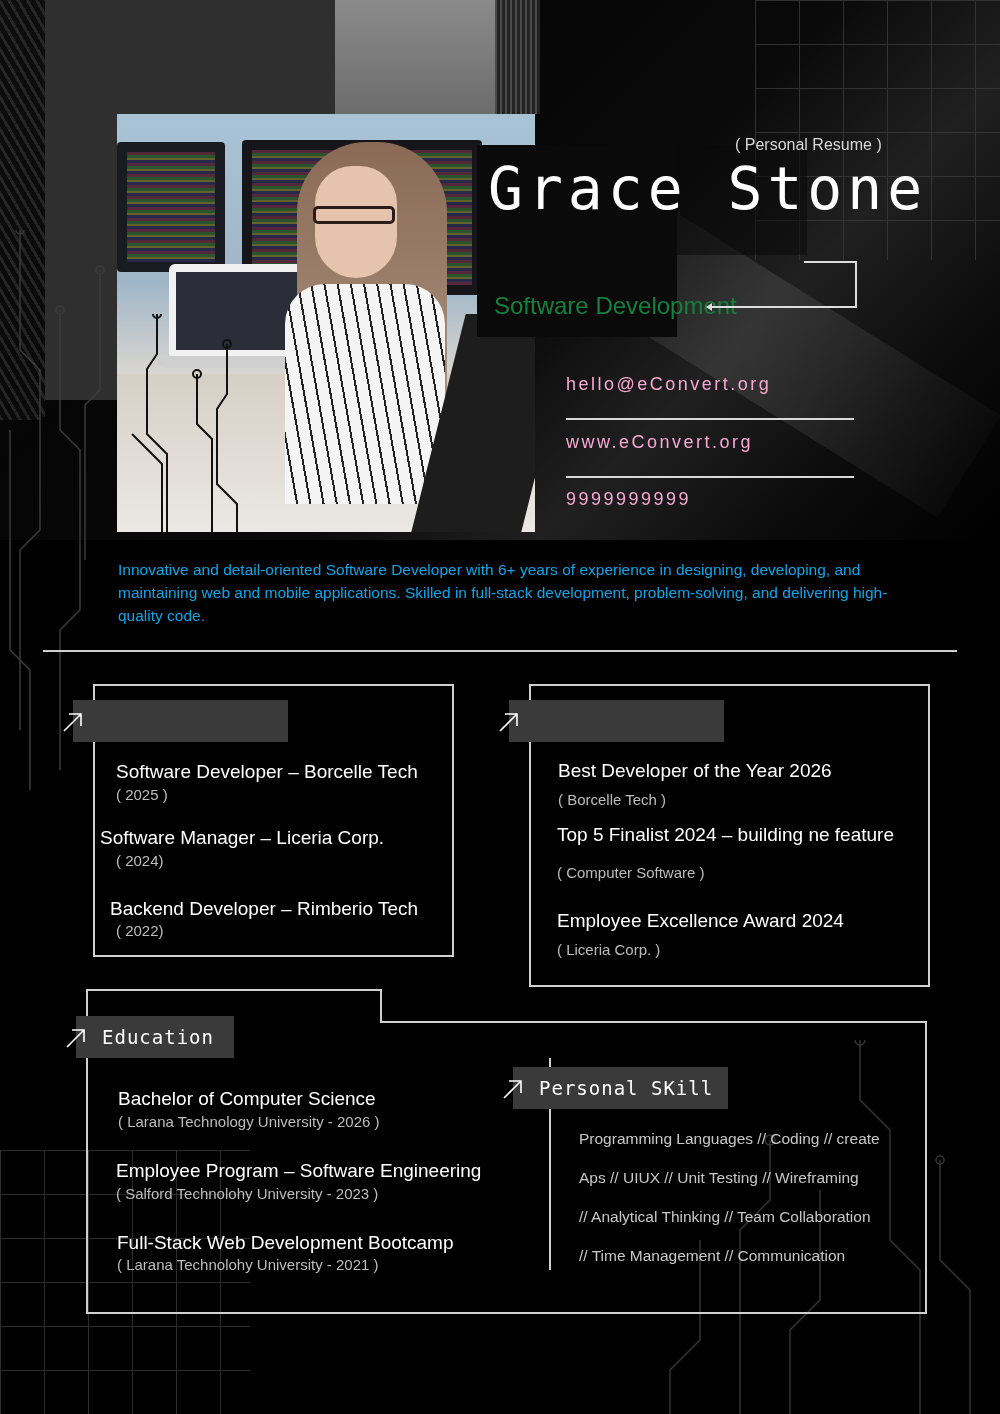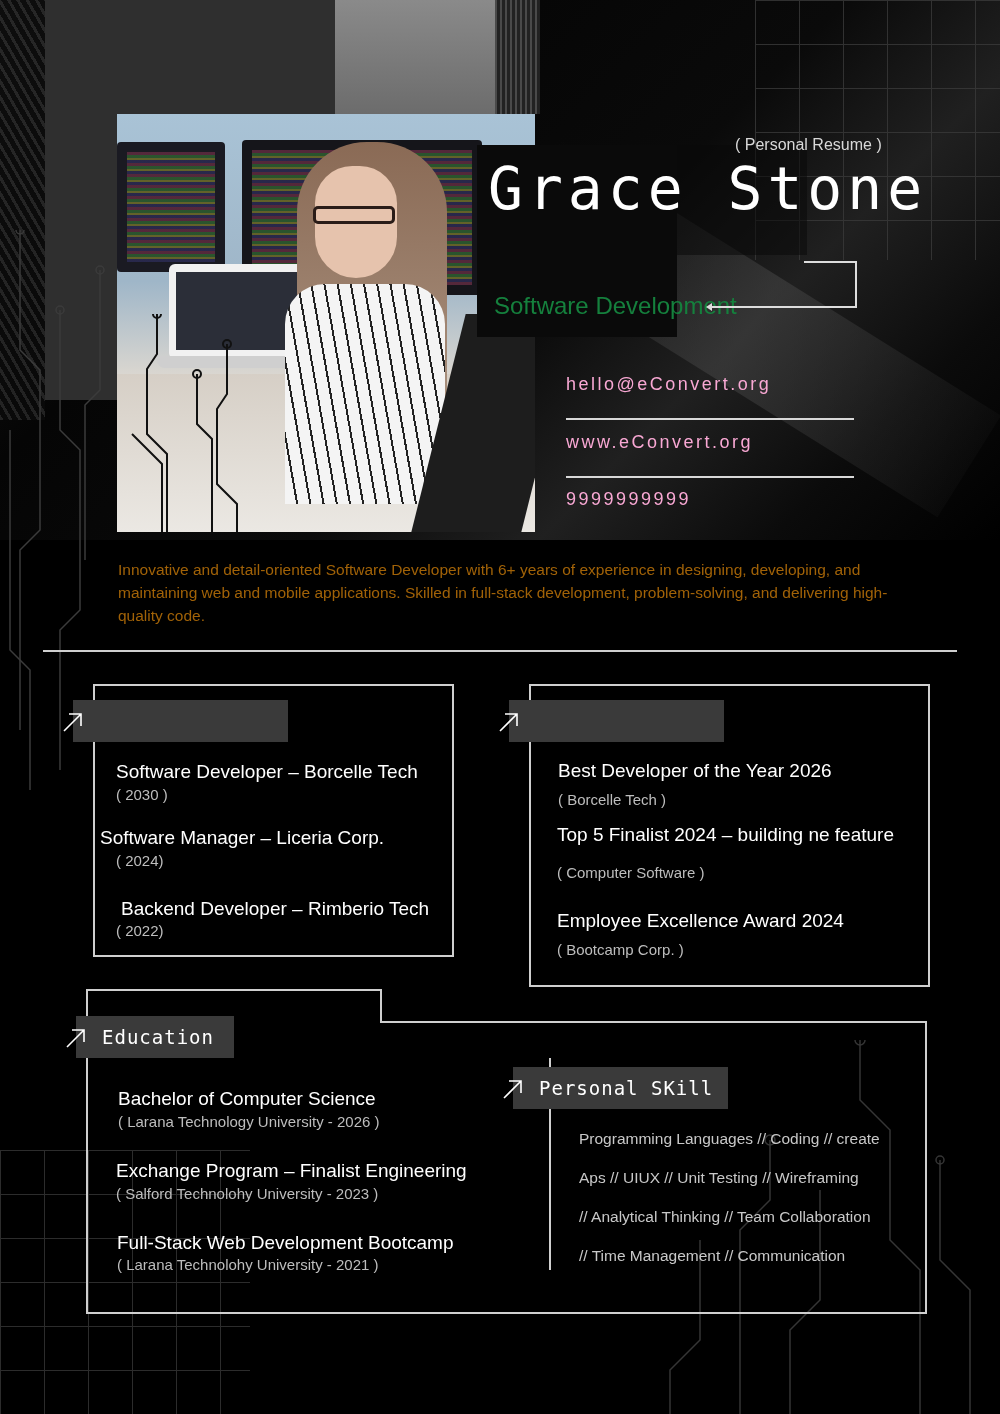--- a/index.html
+++ b/index.html
@@ -56,7 +56,7 @@
   .contact { position: absolute; left: 566px; font-size: 18px; letter-spacing: 2.5px; color: #f9a8d4; }
   .contact-rule { position: absolute; left: 566px; width: 288px; height: 2px; background: #d8d8d8; }
 
-  .summary { position: absolute; left: 118px; top: 558px; width: 780px; font-size: 15.5px; line-height: 23px; color: #a16207; }
+  .summary { position: absolute; left: 118px; top: 558px; width: 780px; font-size: 15.5px; line-height: 23px; color: #0ea5e9; }
   .hr { position: absolute; left: 43px; top: 650px; width: 914px; height: 2px; background: #cfcfcf; }
 
   .box { position: absolute; border: 2px solid #cfcfcf; }

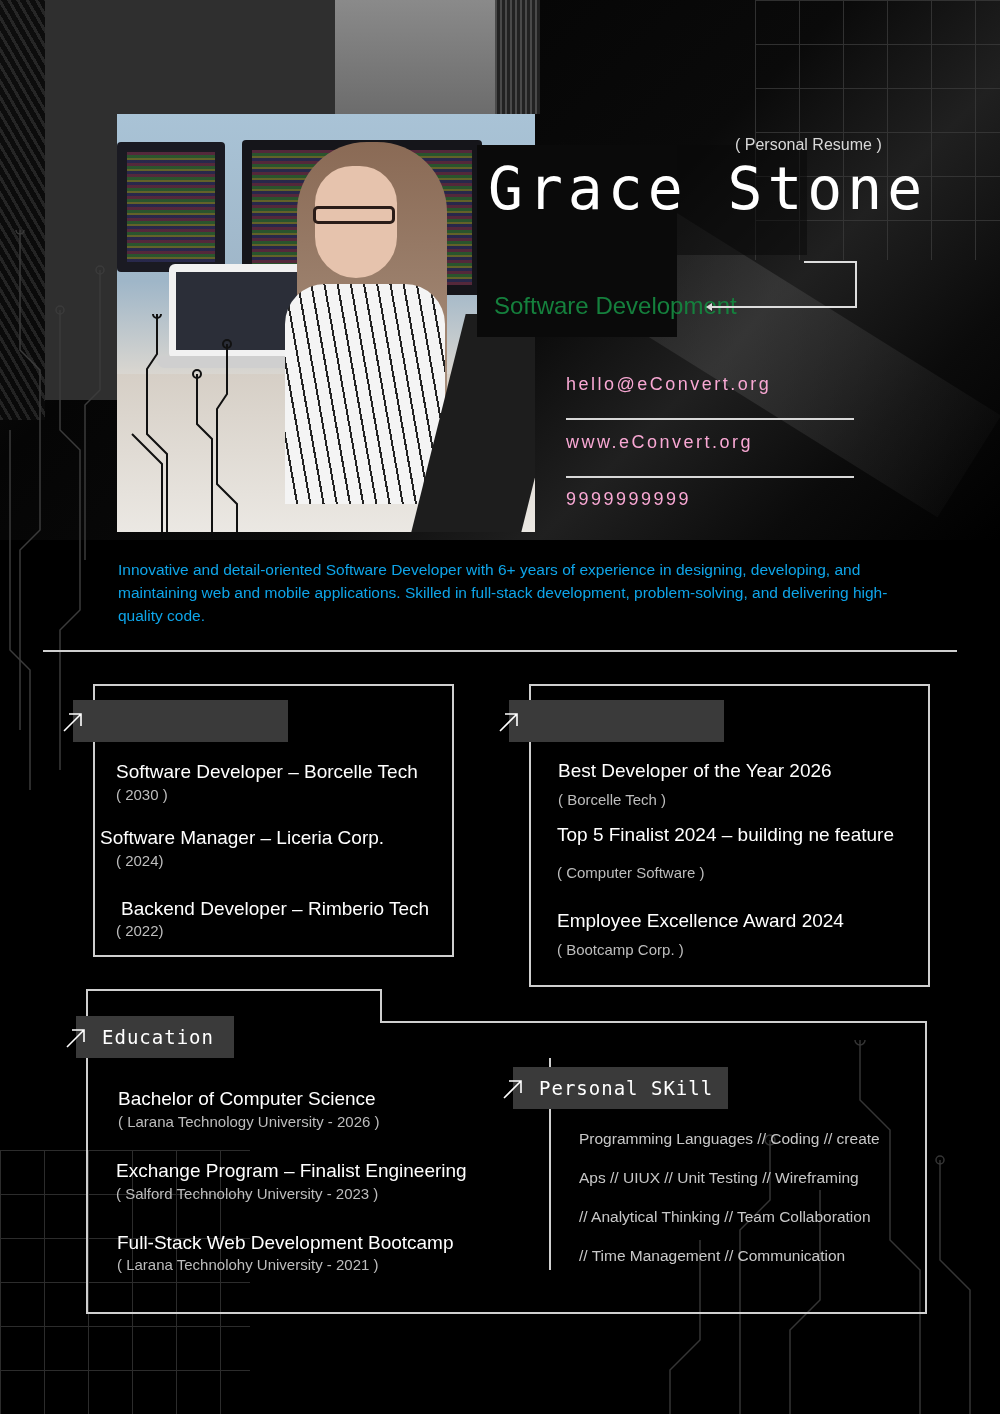--- a/index.html
+++ b/index.html
@@ -172,7 +172,7 @@
     </svg>
 </div>
 <div class="item-title" style="left:116px;top:761px">Software Developer – Borcelle Tech</div>
-<div class="item-sub" style="left:116px;top:786px">( 2030 )</div>
+<div class="item-sub" style="left:116px;top:786px">( 2025 )</div>
 <div class="item-title" style="left:100px;top:827px">Software Manager – Liceria Corp.</div>
 <div class="item-sub" style="left:116px;top:852px">( 2024)</div>
 <div class="item-title" style="left:121px;top:898px">Backend Developer – Rimberio Tech</div>

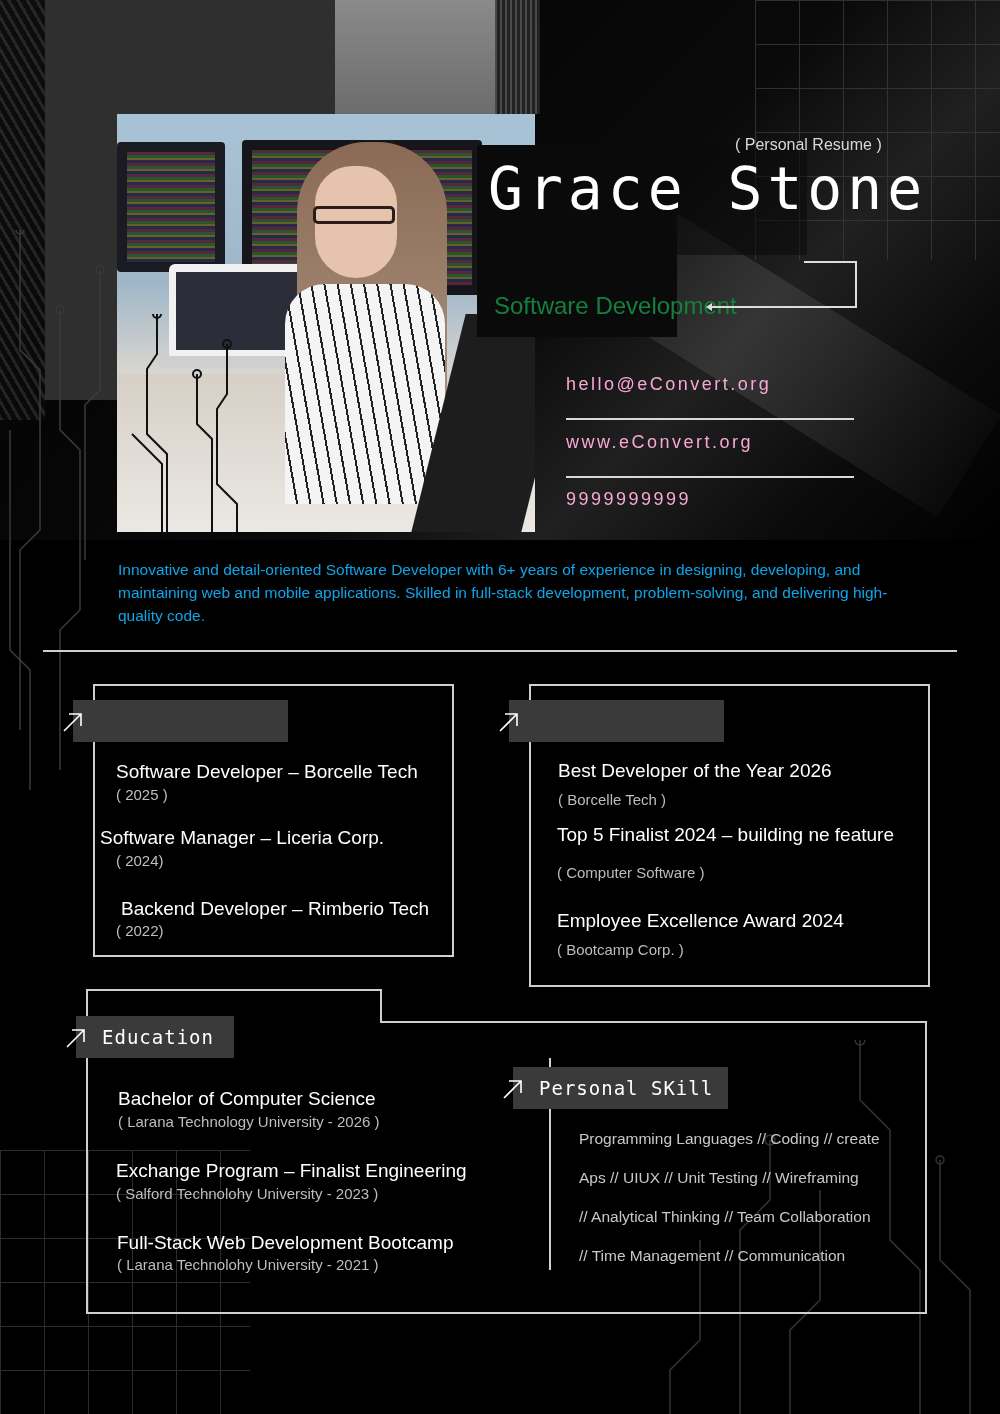--- a/index.html
+++ b/index.html
@@ -175,7 +175,7 @@
 <div class="item-sub" style="left:116px;top:786px">( 2025 )</div>
 <div class="item-title" style="left:100px;top:827px">Software Manager – Liceria Corp.</div>
 <div class="item-sub" style="left:116px;top:852px">( 2024)</div>
-<div class="item-title" style="left:121px;top:898px">Backend Developer – Rimberio Tech</div>
+<div class="item-title" style="left:110px;top:898px">Backend Developer – Rimberio Tech</div>
 <div class="item-sub" style="left:116px;top:922px">( 2022)</div>
 
 <div class="box" style="left:529px;top:684px;width:401px;height:303px"></div>

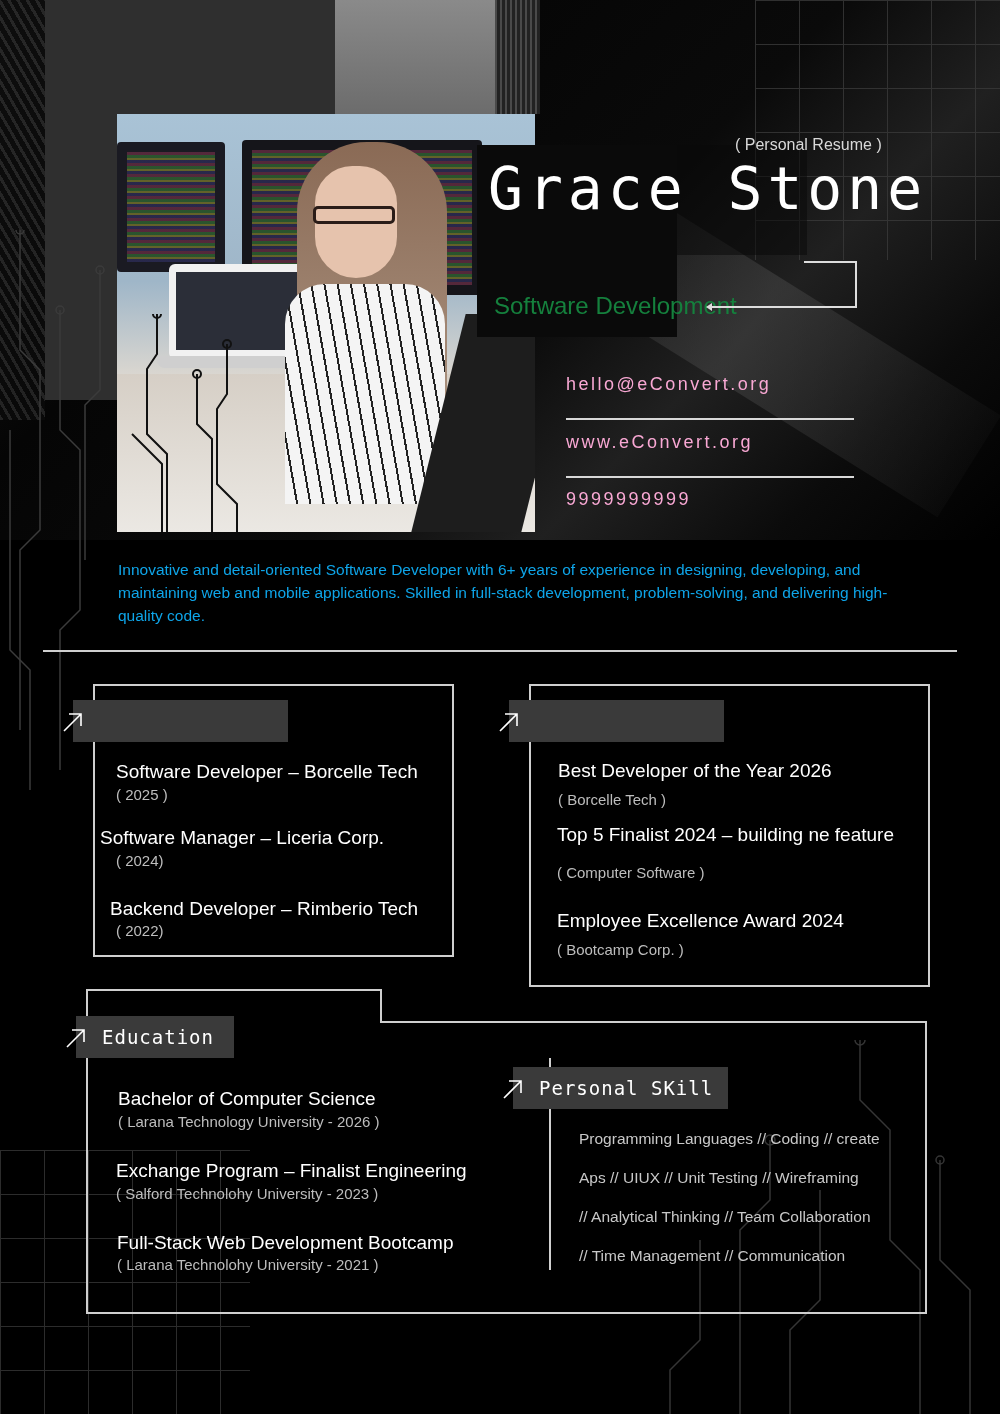--- a/index.html
+++ b/index.html
@@ -189,7 +189,7 @@
 <div class="item-title" style="left:557px;top:824px">Top 5 Finalist 2024 – building ne feature</div>
 <div class="item-sub" style="left:557px;top:864px">( Computer Software )</div>
 <div class="item-title" style="left:557px;top:910px">Employee Excellence Award 2024</div>
-<div class="item-sub" style="left:557px;top:941px">( Bootcamp Corp. )</div>
+<div class="item-sub" style="left:557px;top:941px">( Liceria Corp. )</div>
 
 <div class="edu-frame-top"></div>
 <div class="edu-frame-topright"></div>

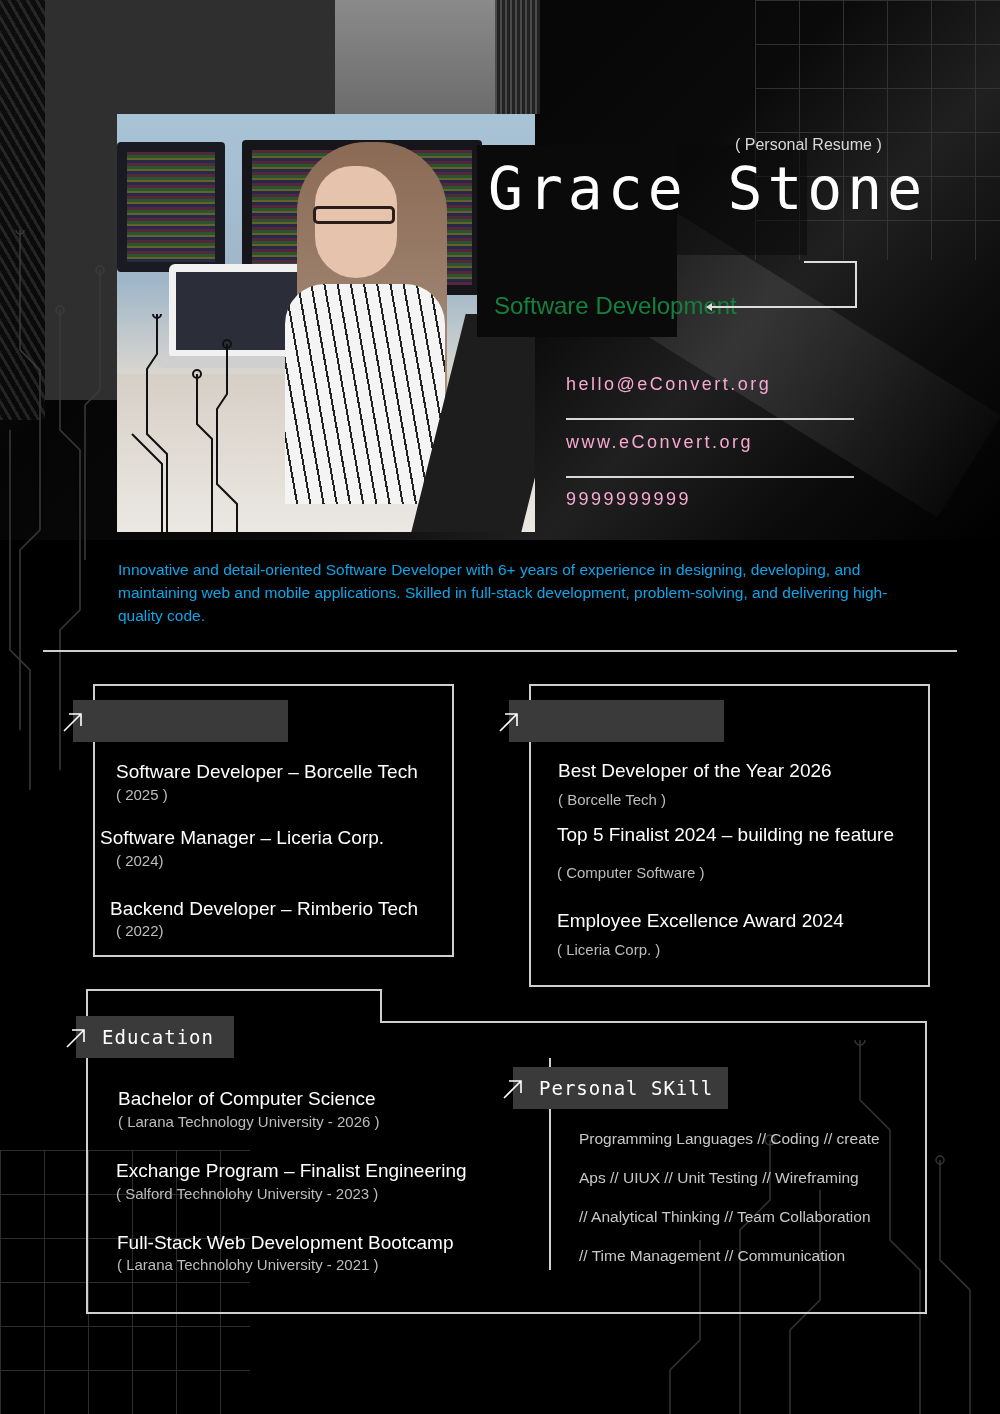--- a/index.html
+++ b/index.html
@@ -203,7 +203,7 @@
 </div>
 <div class="item-title" style="left:118px;top:1088px">Bachelor of Computer Science</div>
 <div class="item-sub" style="left:118px;top:1113px">( Larana Technology University - 2026 )</div>
-<div class="item-title" style="left:116px;top:1160px">Exchange Program – Finalist Engineering</div>
+<div class="item-title" style="left:116px;top:1160px">Employee Program – Software Engineering</div>
 <div class="item-sub" style="left:116px;top:1185px">( Salford Technolohy University - 2023 )</div>
 <div class="item-title" style="left:117px;top:1232px">Full-Stack Web Development Bootcamp</div>
 <div class="item-sub" style="left:117px;top:1256px">( Larana Technolohy University - 2021 )</div>

